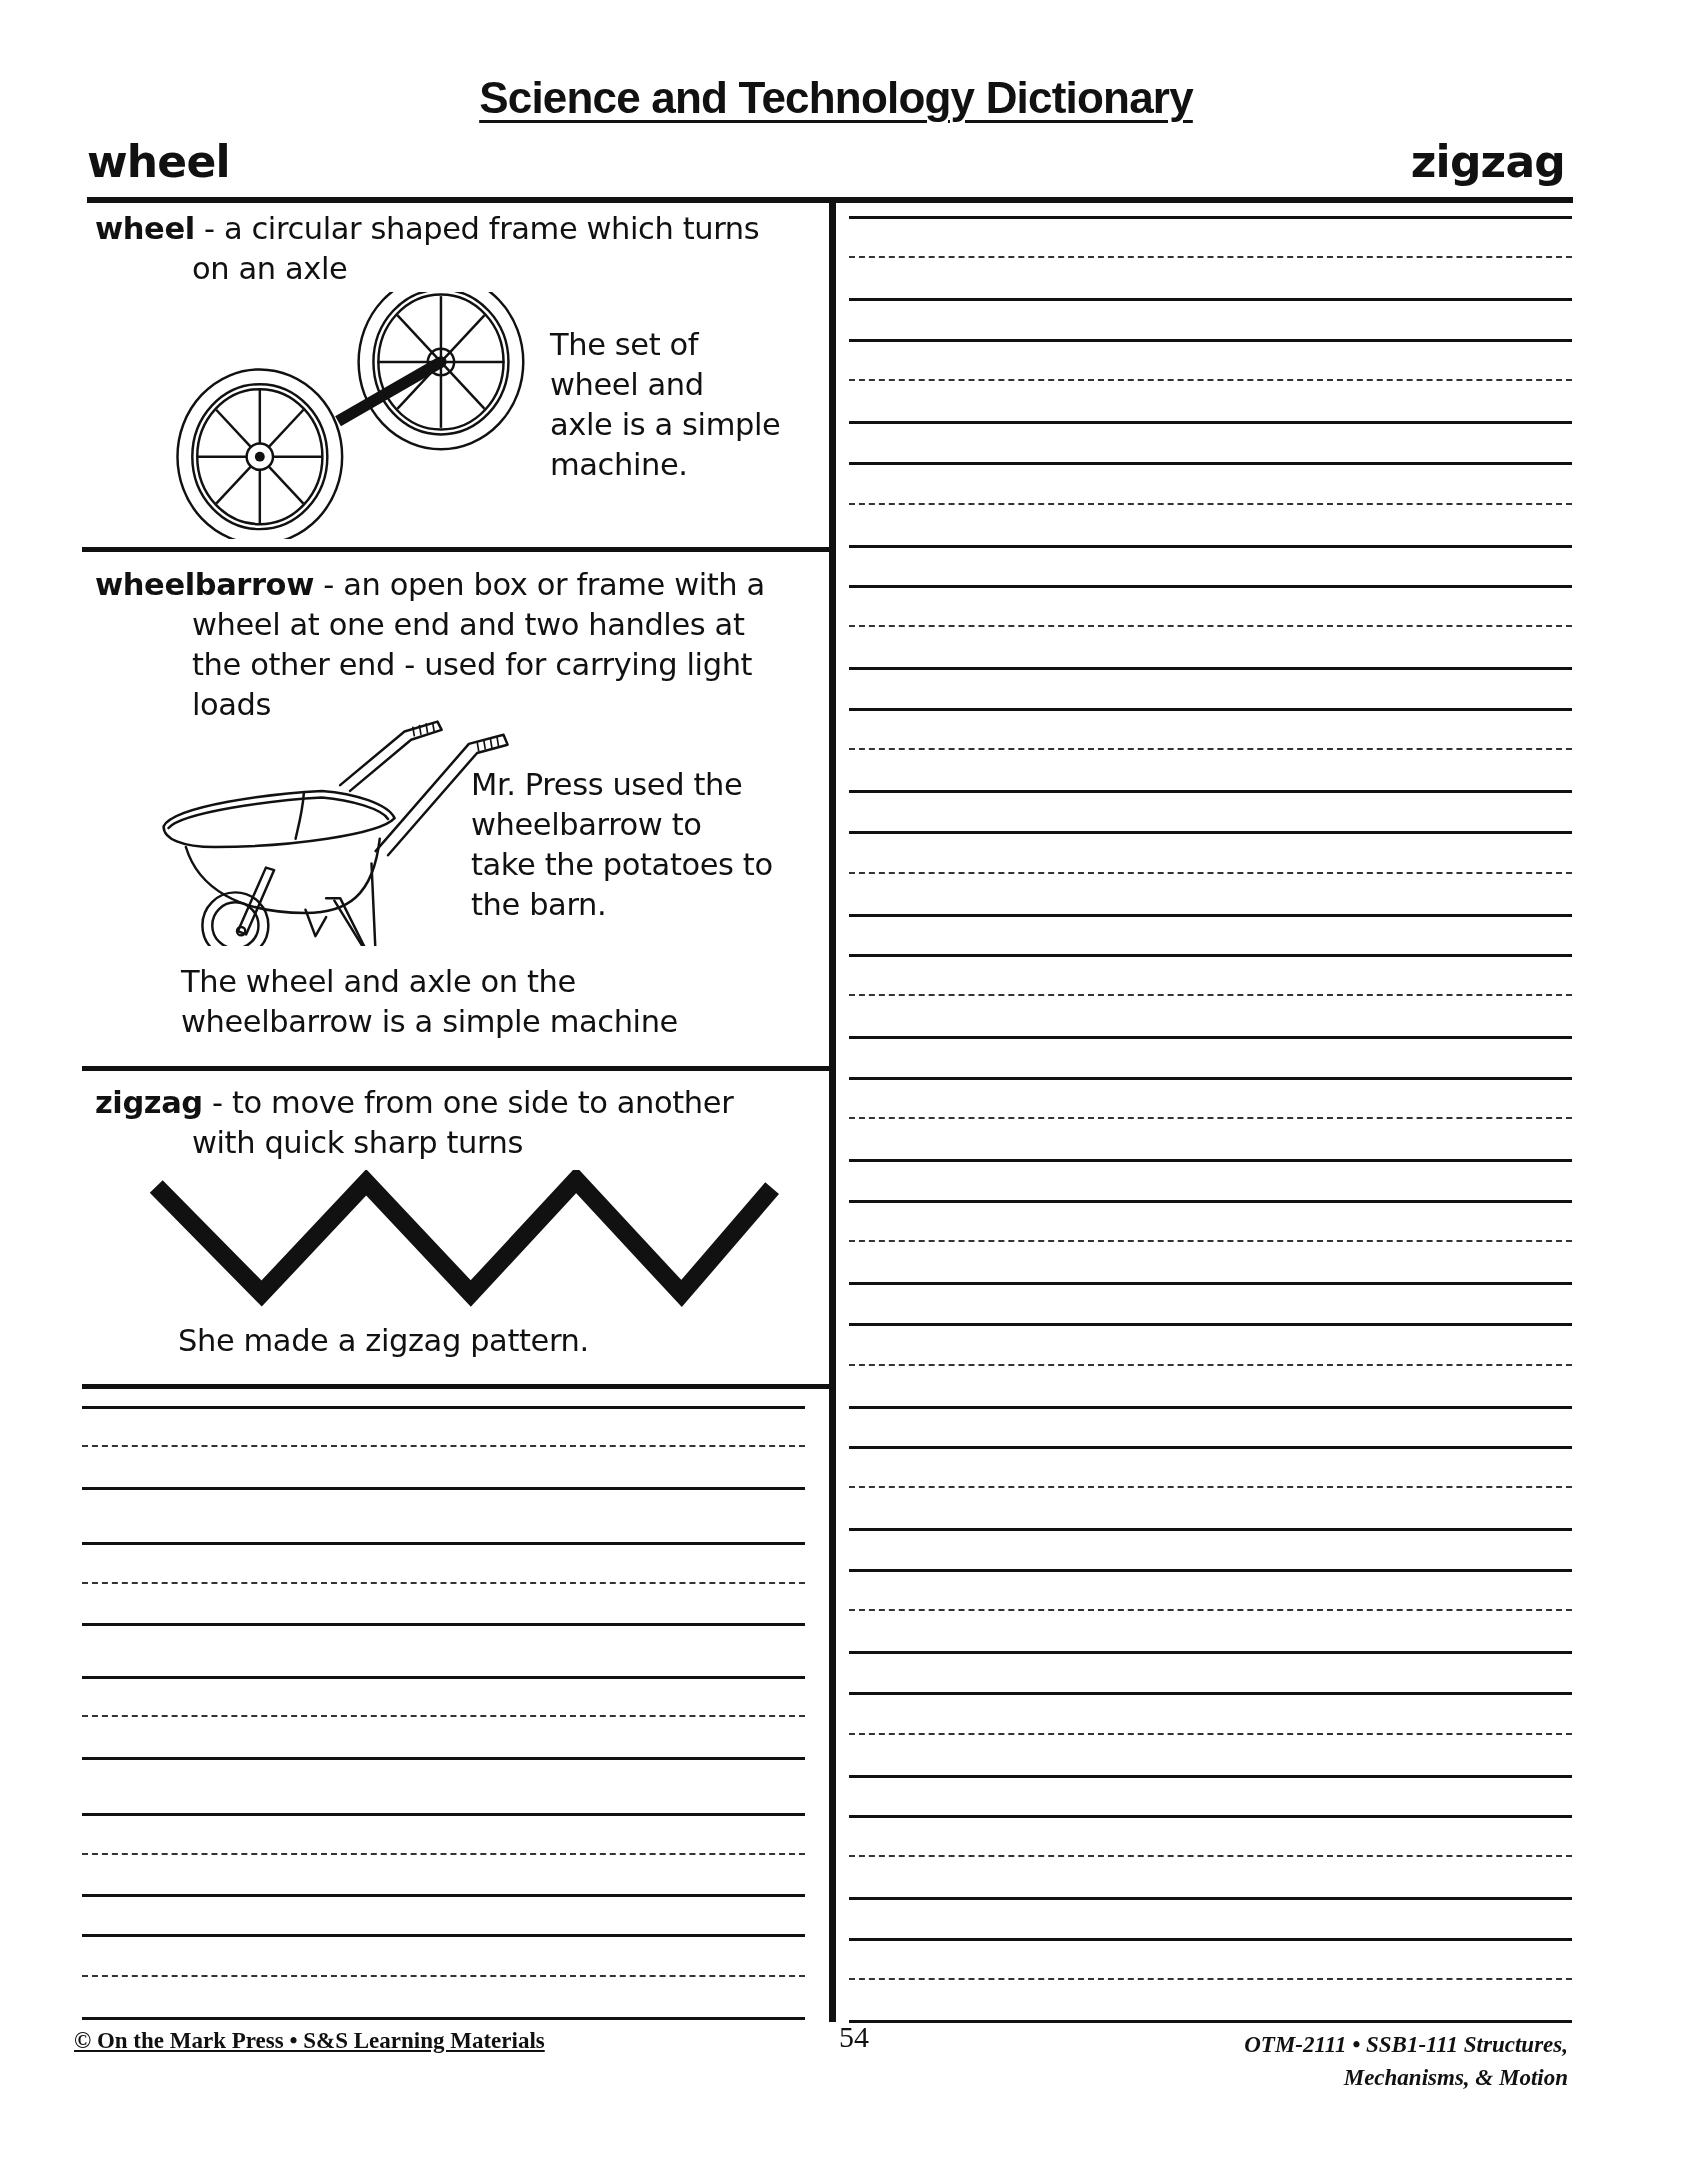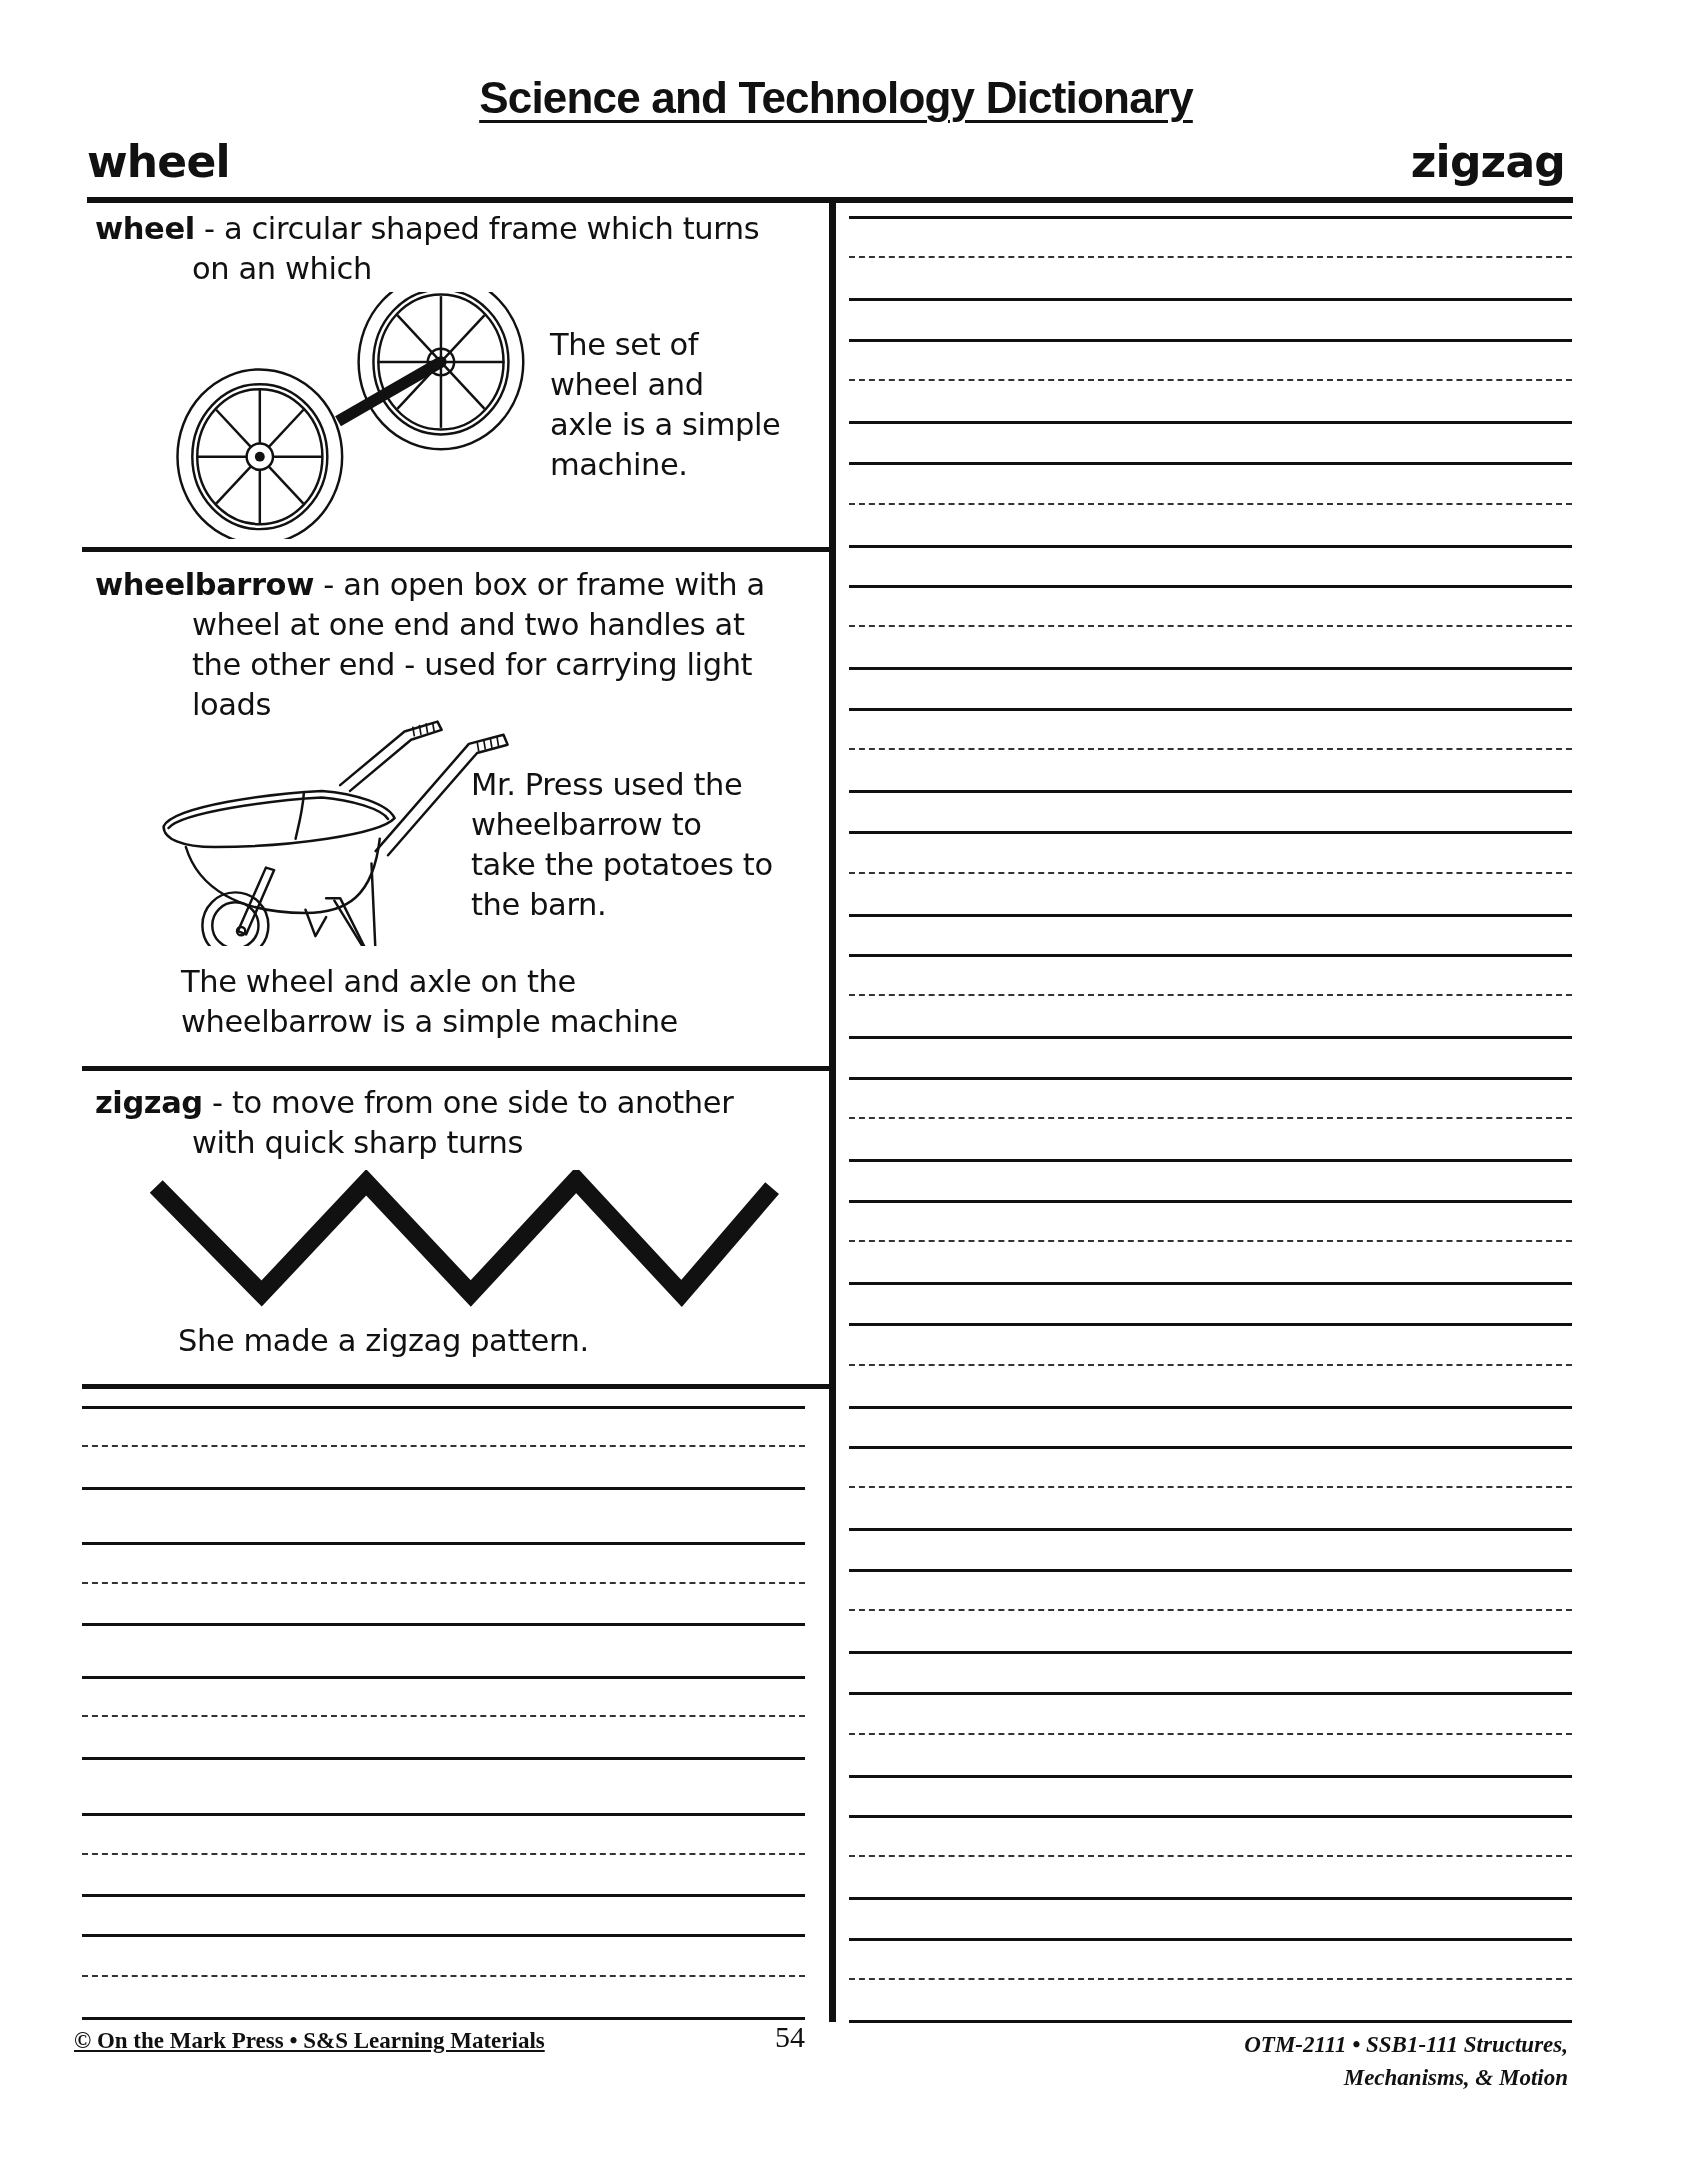--- a/index.html
+++ b/index.html
@@ -38,7 +38,7 @@
 
 <div class="abs entry" style="top:209px;">
   <span class="term">wheel</span><span> - a circular shaped frame which turns</span>
-  <span class="indent">on an which</span>
+  <span class="indent">on an axle</span>
 </div>
 <svg class="abs" style="left:173px; top:292px;" width="363" height="247" viewBox="0 0 440 300">
   <g fill="none" stroke="#111" stroke-width="3">

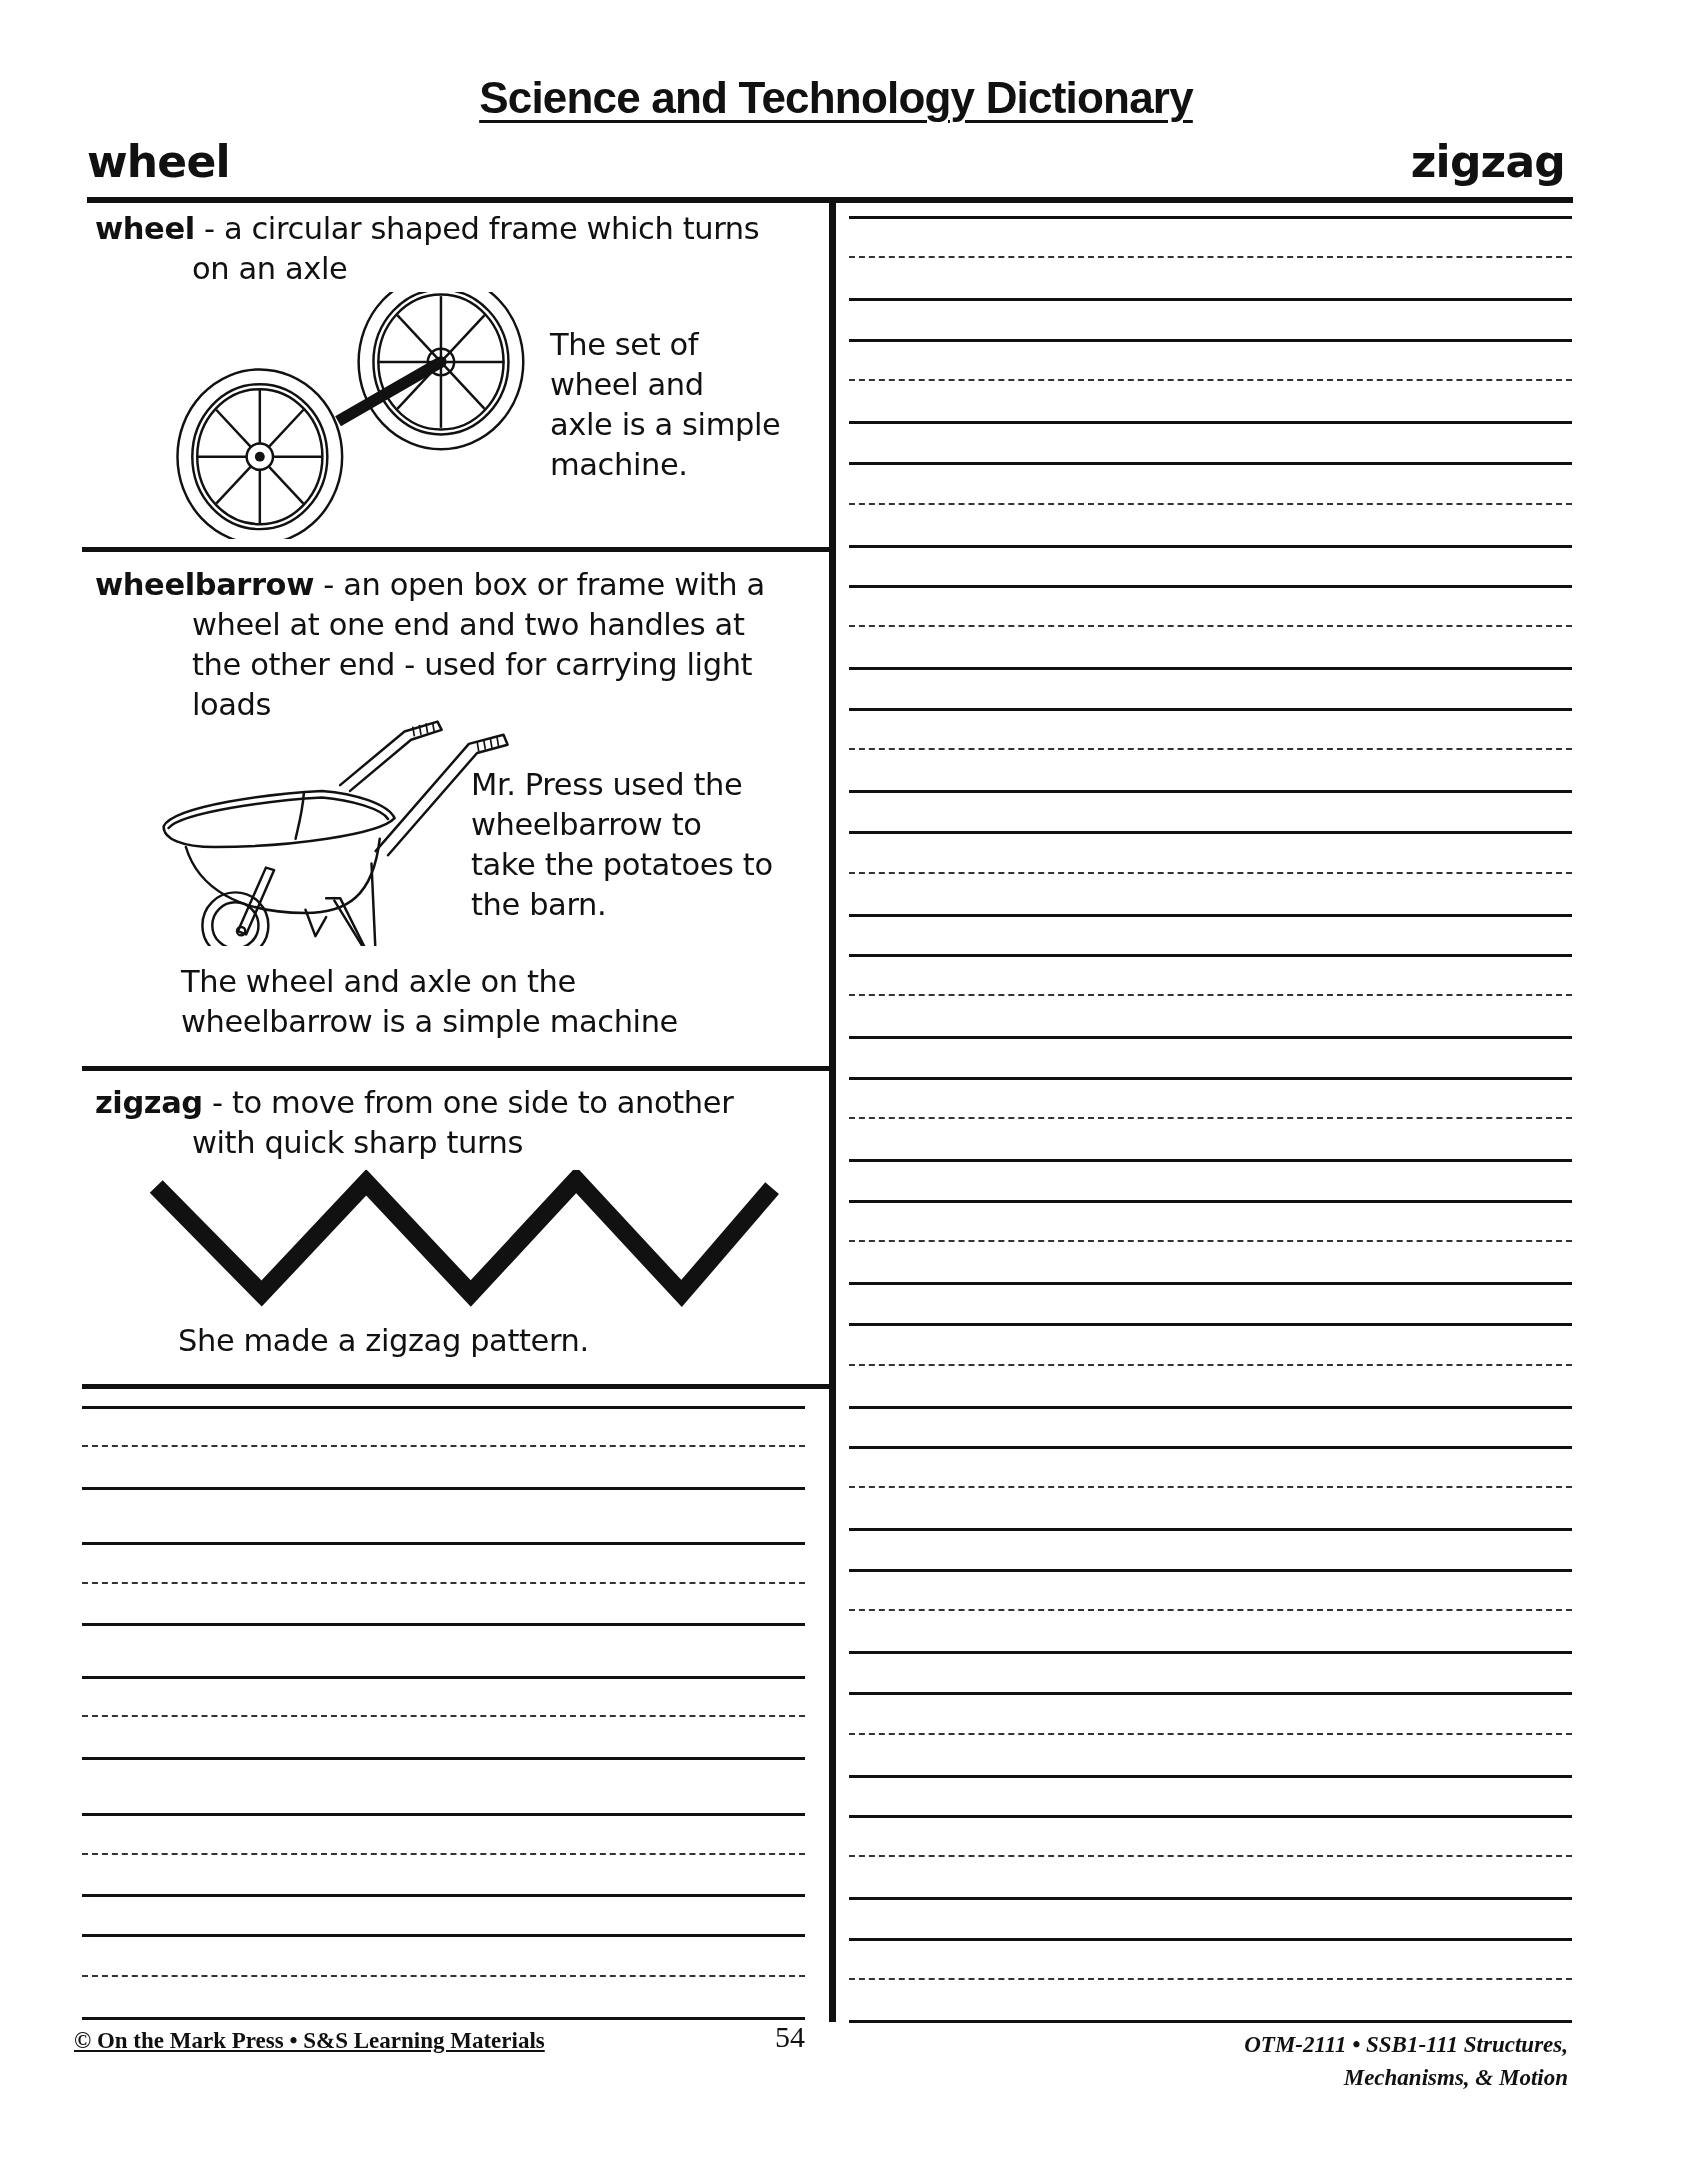--- a/index.html
+++ b/index.html
@@ -210,7 +210,7 @@
   </div>
 
 <div class="abs footer" style="left:74px; top:2028px;text-decoration:underline;">© On the Mark Press • S&amp;S Learning Materials</div>
-<div class="abs pageno" style="left:775px; top:2020px;">54</div>
+<div class="abs pageno" style="left:839px; top:2020px;">54</div>
 <div class="abs footer" style="right:119px; top:2028px; text-align:right; line-height:33px;font-style:italic;">
   <div>OTM-2111 • SSB1-111 Structures,</div>
   <div>Mechanisms, &amp; Motion</div>

